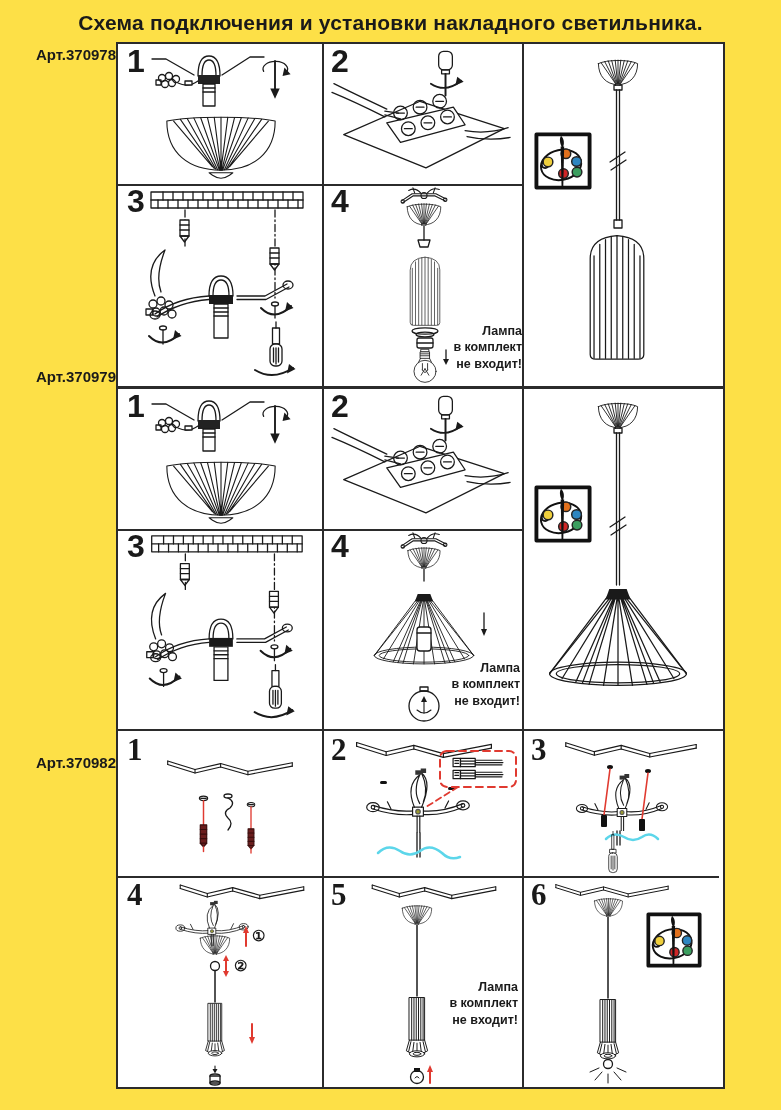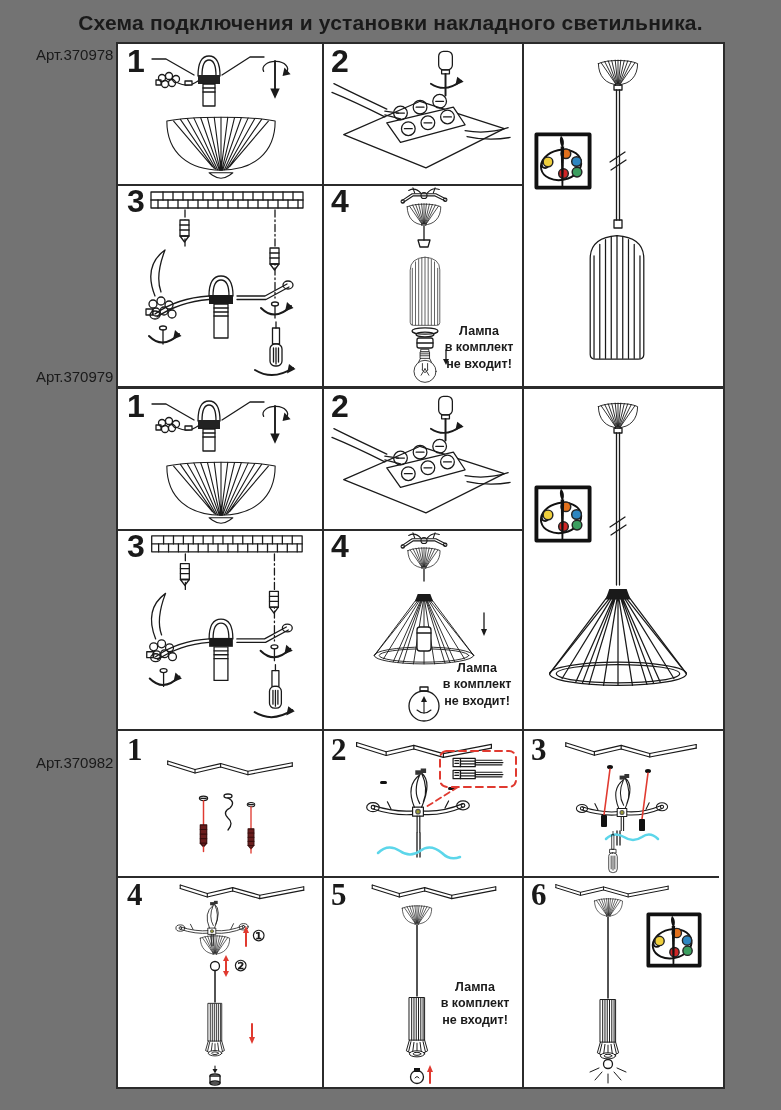--- a/index.html
+++ b/index.html
@@ -3,7 +3,7 @@
 <meta charset="utf-8">
 <style>
   html,body{margin:0;padding:0;background:#fff}
-  .page{position:relative;width:781px;height:1110px;background:#737373;overflow:hidden;
+  .page{position:relative;width:781px;height:1110px;background:#fde047;overflow:hidden;
         font-family:"Liberation Sans",sans-serif;color:var(--ink,#1a1a1a)}
   .title{position:absolute;top:11px;left:0;width:100%;text-align:center;
          font-size:21px;font-weight:700;letter-spacing:.2px}

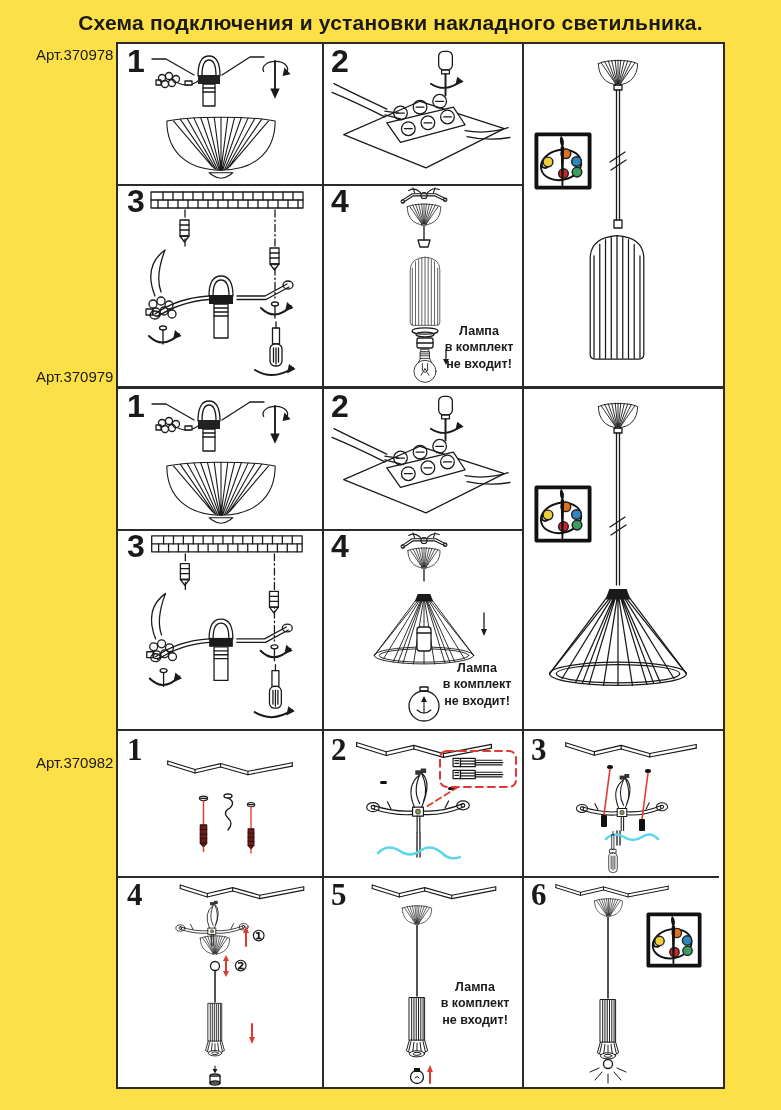--- a/index.html
+++ b/index.html
@@ -7,7 +7,7 @@
         font-family:"Liberation Sans",sans-serif;color:var(--ink,#1a1a1a)}
   .title{position:absolute;top:11px;left:0;width:100%;text-align:center;
          font-size:21px;font-weight:700;letter-spacing:.2px}
-  .art{position:absolute;left:36px;font-size:15px;font-weight:400;white-space:nowrap}
+  .art{position:absolute;left:36px;font-size:15px;font-weight:700;white-space:nowrap}
   .sheet{position:absolute;left:116px;width:605px;border:2px solid #2b2b2b;background:#fff;box-sizing:content-box}
   .vline,.hline{position:absolute;background:#2b2b2b}
   .vline{width:1.6px}.hline{height:1.6px}

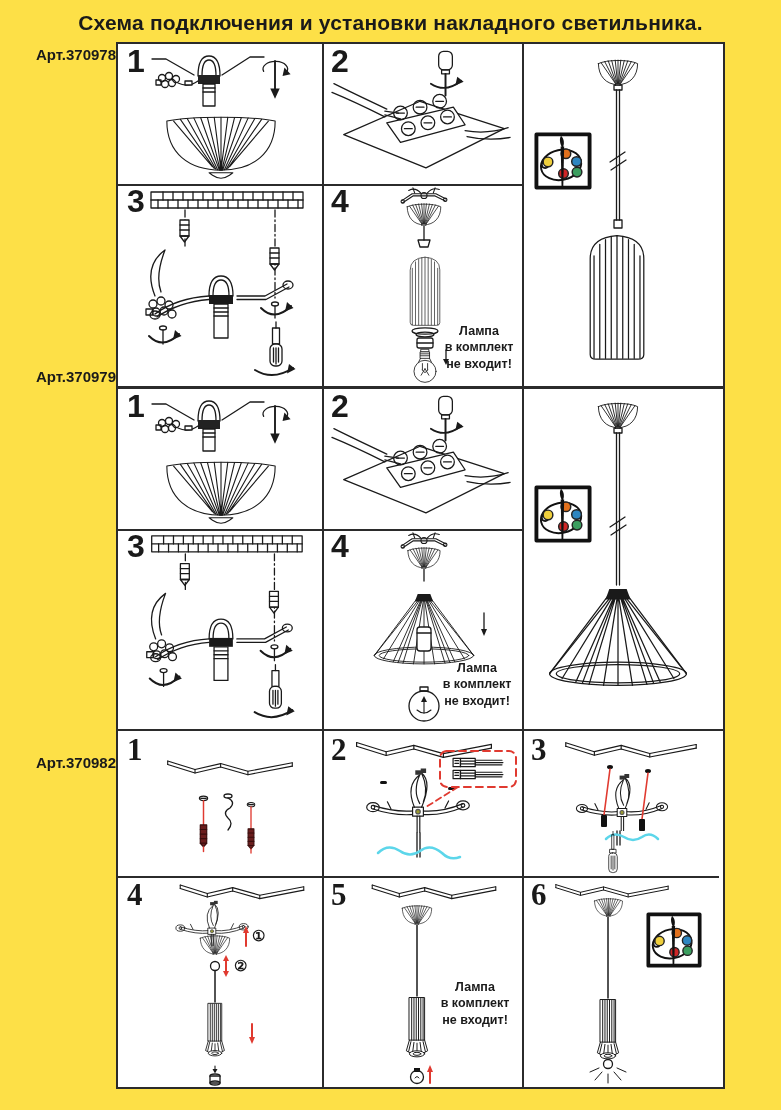--- a/index.html
+++ b/index.html
@@ -15,7 +15,7 @@
   .panel>svg{position:absolute;left:0;top:0;width:100%;height:100%}
   .num{position:absolute;left:9px;top:1px;font-size:32px;font-weight:700;line-height:1}
   .serif .num{font-family:"Liberation Serif",serif;font-size:31px;top:3px}
-  .lamp-note{position:absolute;font-size:12.5px;font-weight:700;text-align:center;line-height:1.3}
+  .lamp-note{position:absolute;font-size:12.5px;font-weight:700;text-align:right;line-height:1.3}
   .callout{position:absolute;font-size:15px;font-weight:700;line-height:1}
   svg .ln{stroke:var(--ink,#1a1a1a);fill:none;stroke-width:1.3;stroke-linecap:round;stroke-linejoin:round}
 </style>

